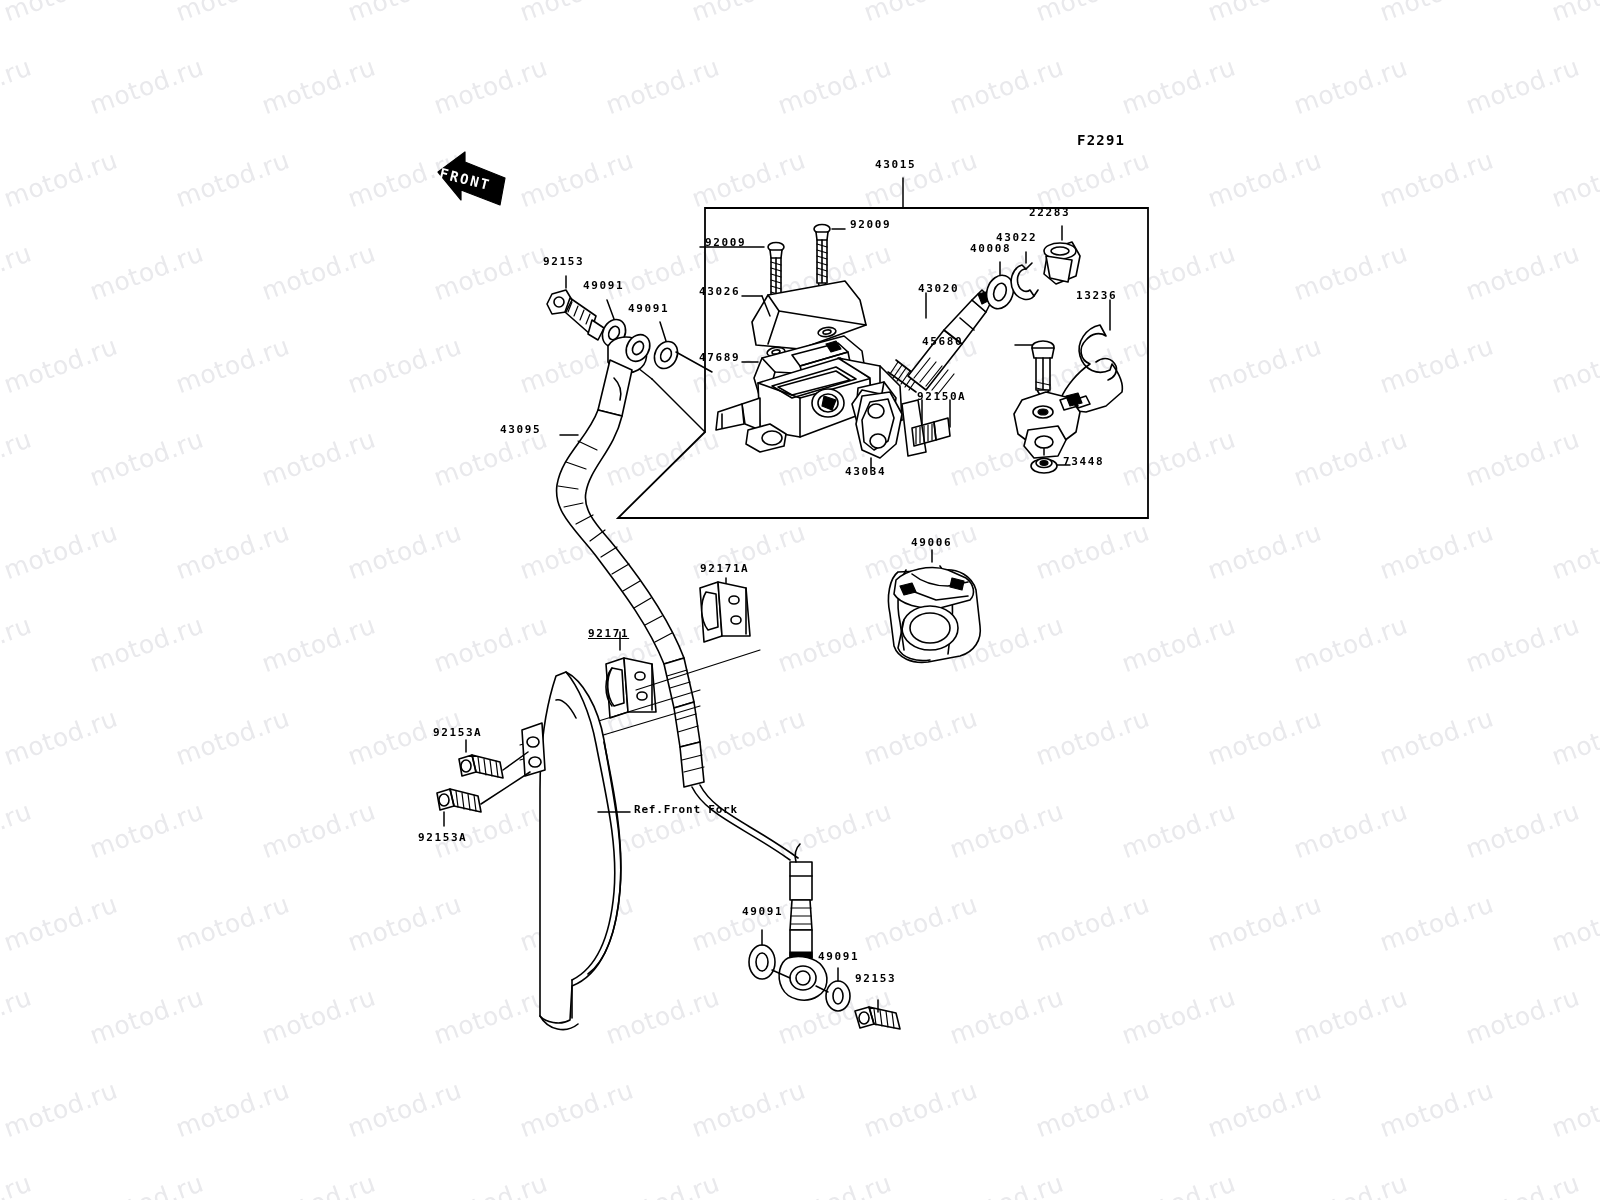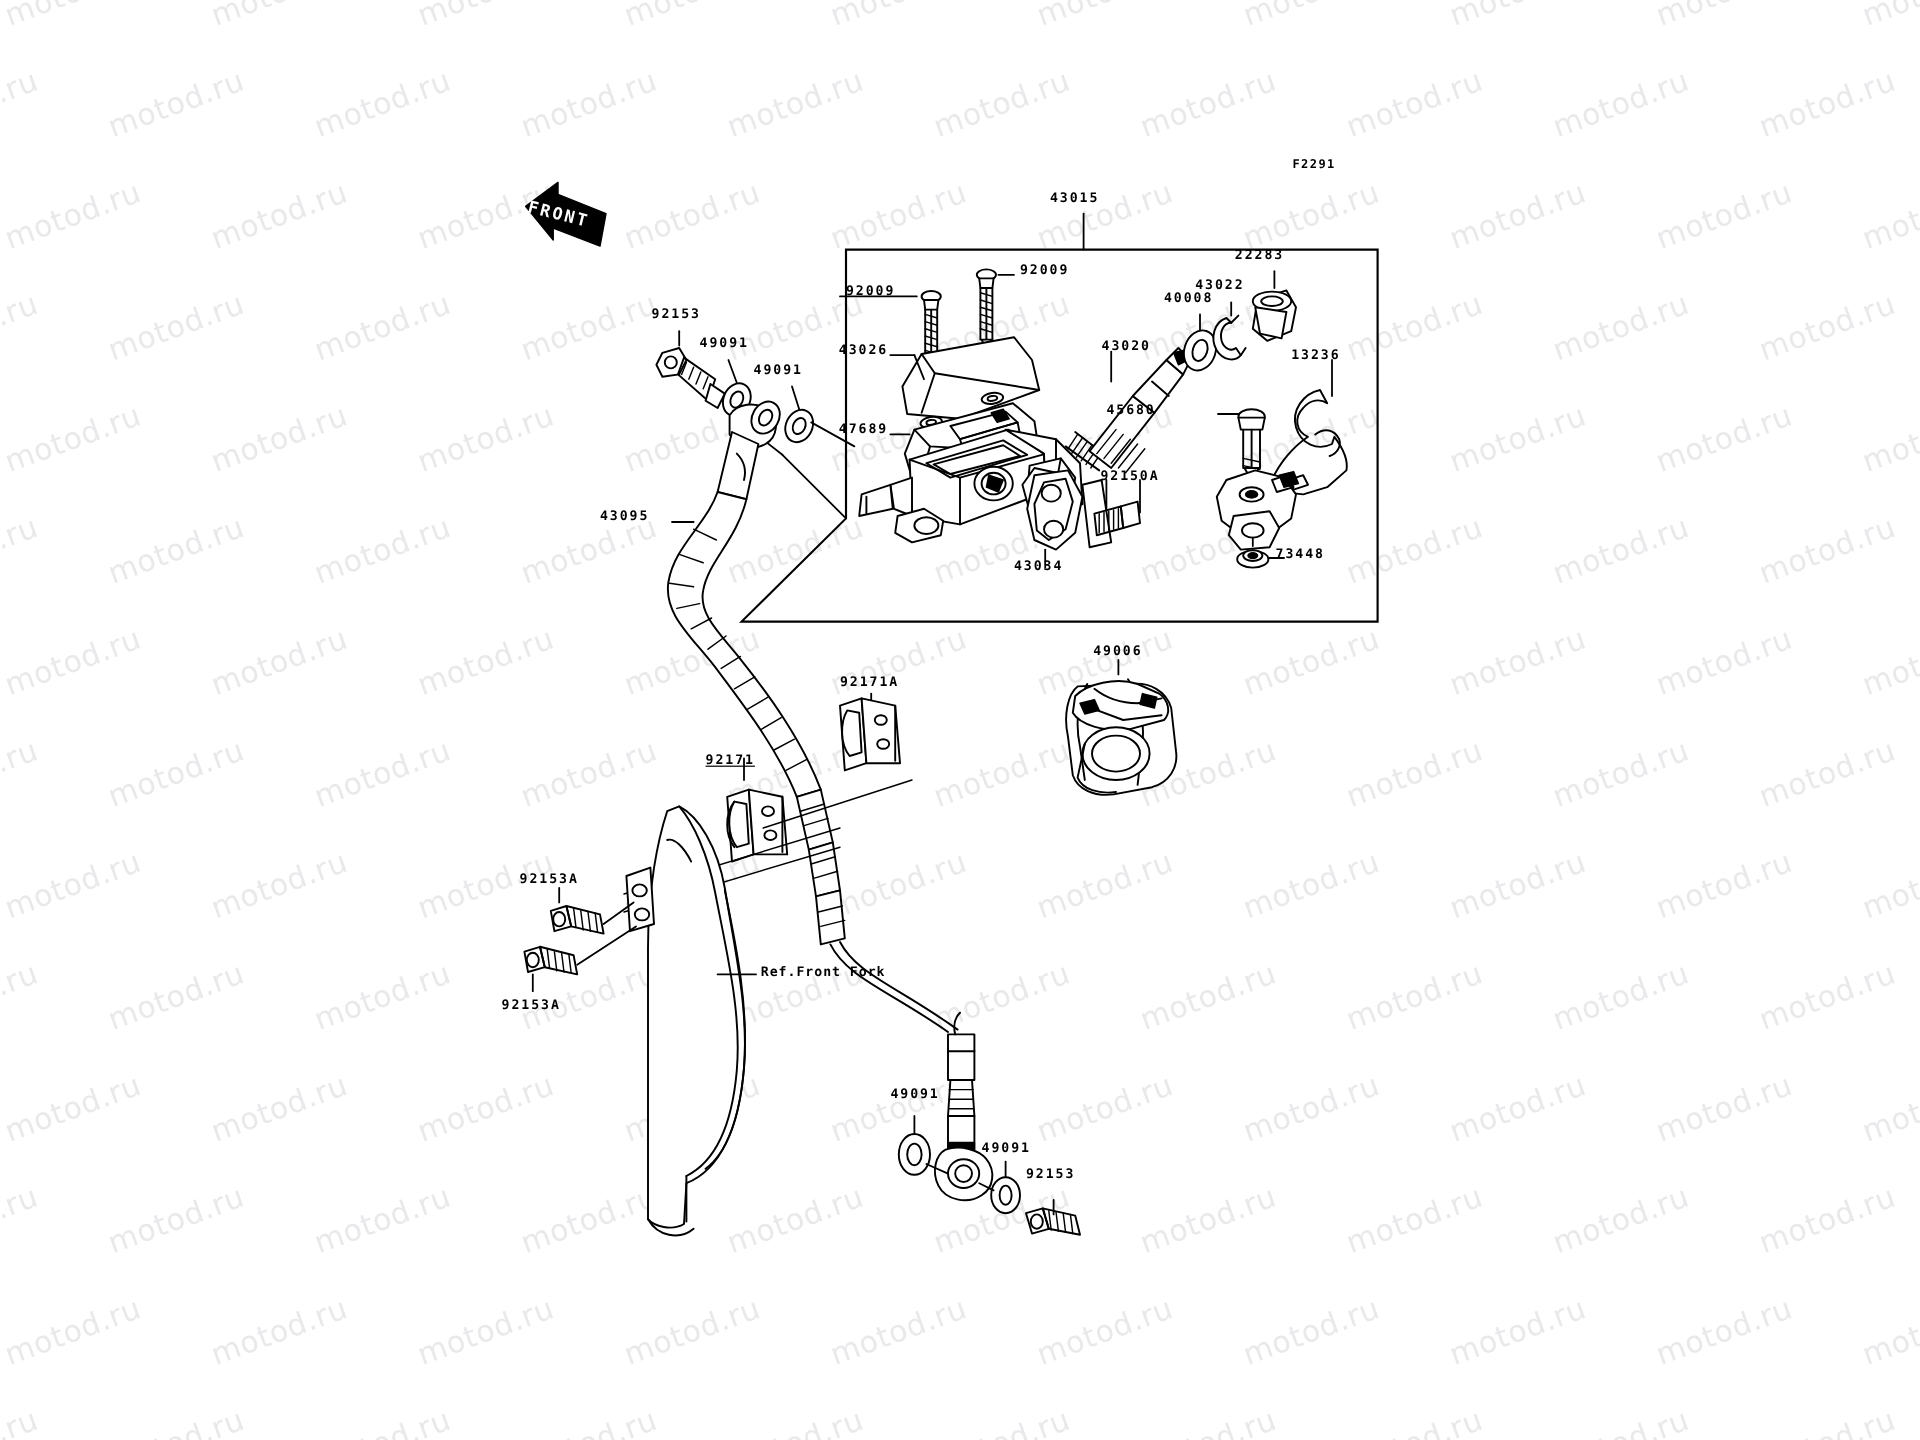--- a/index.html
+++ b/index.html
@@ -58,7 +58,7 @@
     line-height: 1;
   }
   .lbl.small {
-    font-size: 10px;
+    font-size: 14px;
     letter-spacing: 1.2px;
   }
   .lbl.ref {

